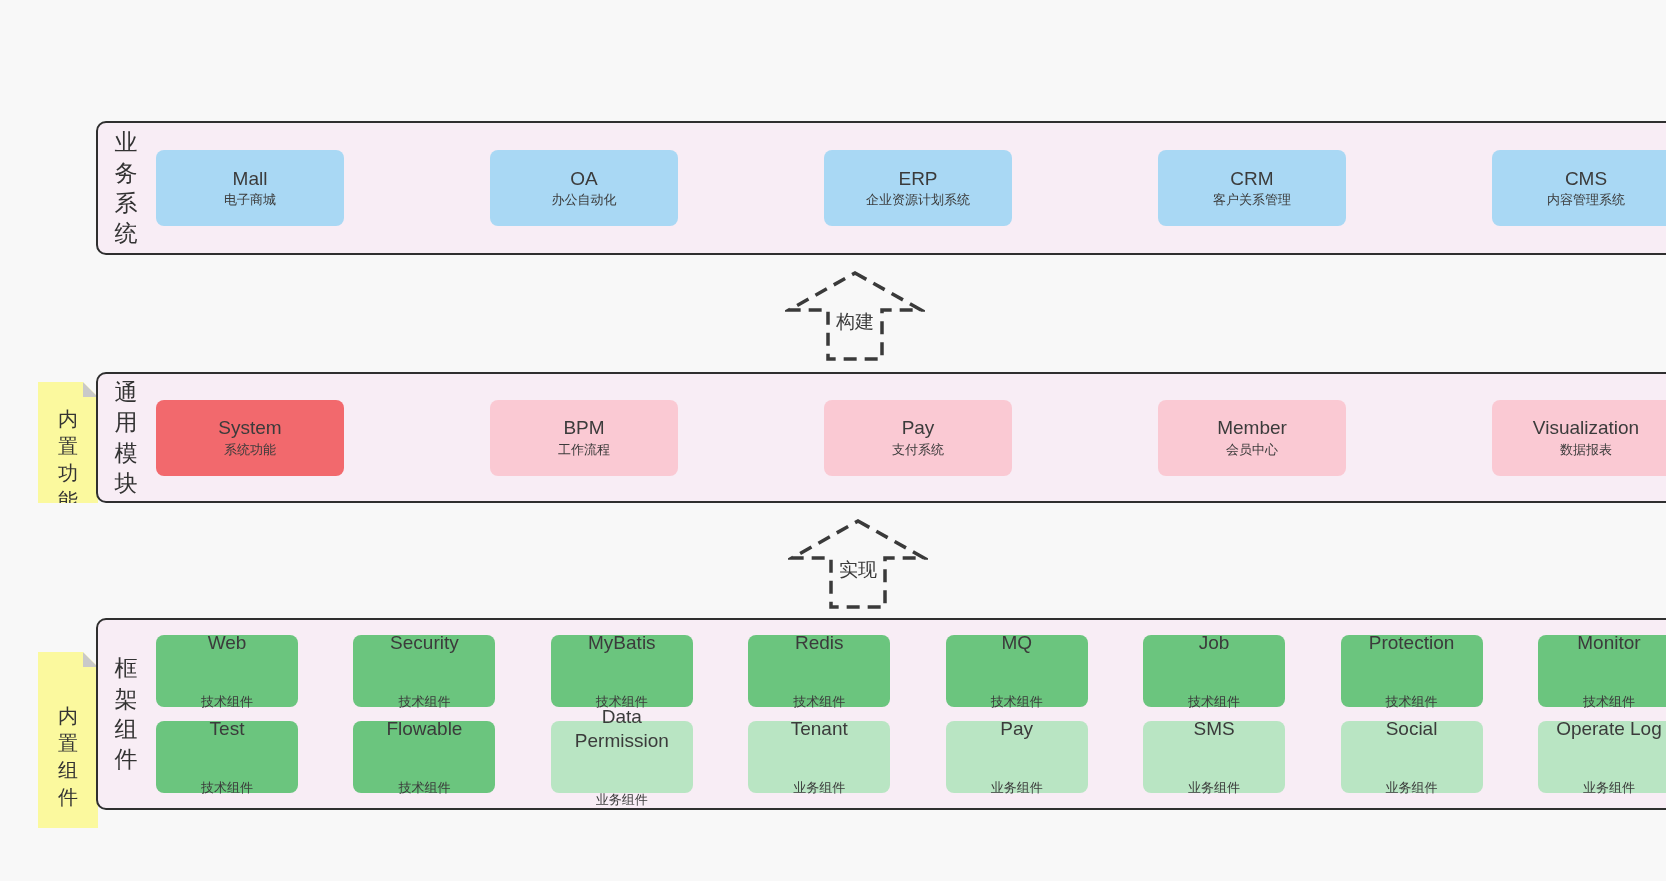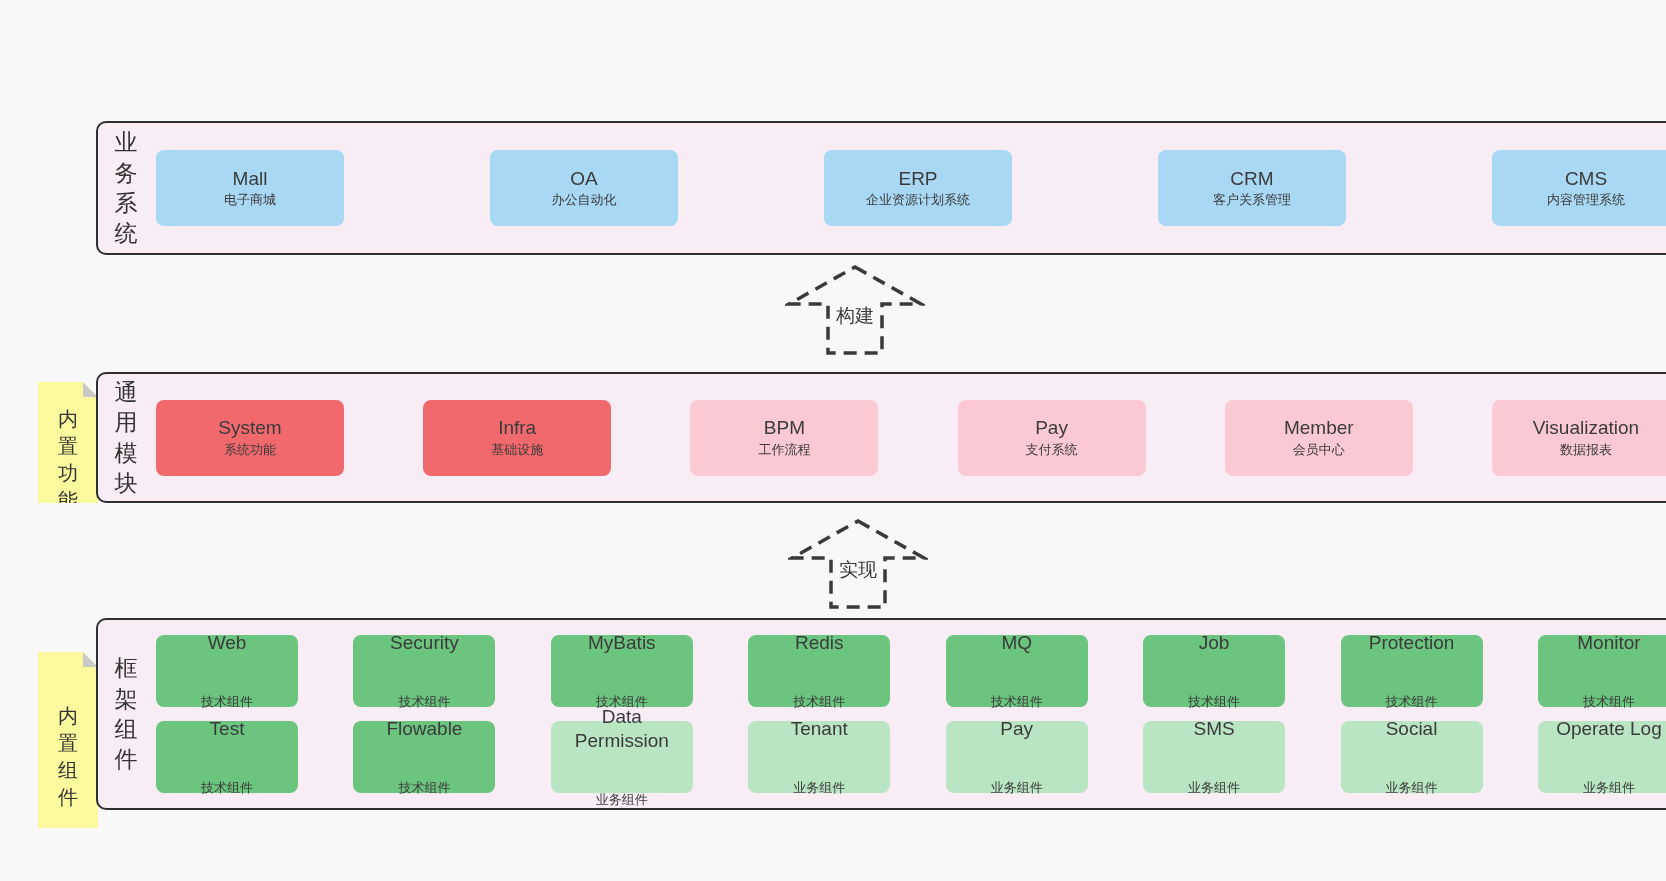--- a/index.html
+++ b/index.html
@@ -62,7 +62,7 @@
   }
   
   .arrow{position:absolute;width:140px;height:92px;z-index:2;}
-  .arrow1{left:785px;top:264px;}
+  .arrow1{left:785px;top:270px;}
   .arrow2{left:788px;top:518px;}
   .arrow svg{position:absolute;left:0;top:0;}
   .arrow-label{

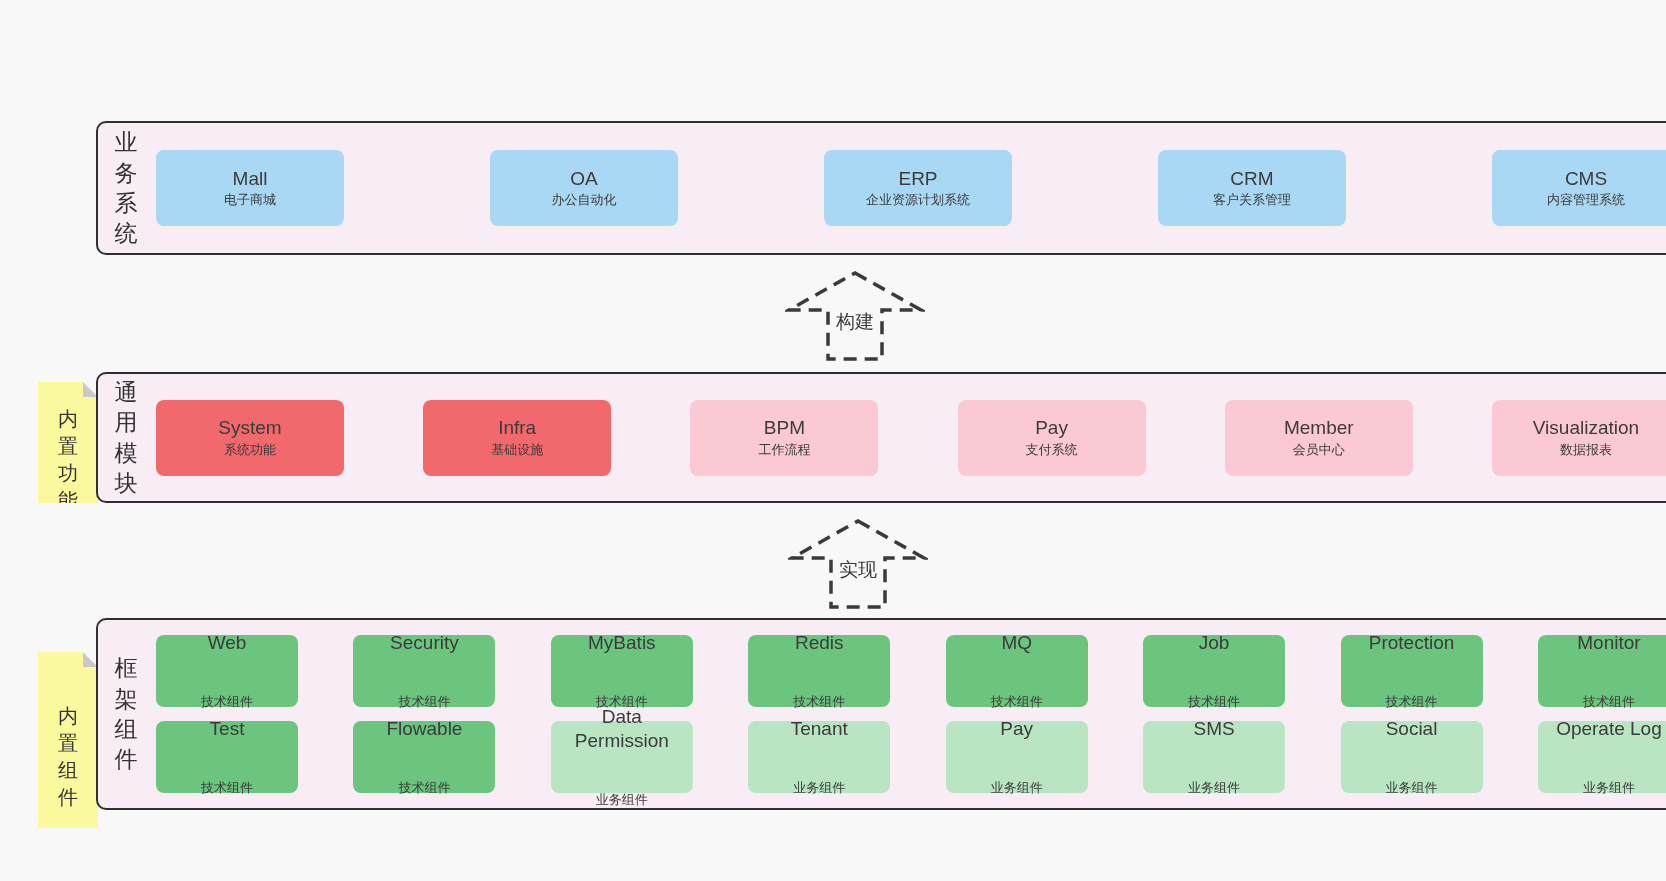--- a/index.html
+++ b/index.html
@@ -124,10 +124,6 @@
           <div class="box-title">System</div>
           <div class="box-sub">系统功能</div>
         </div>
-        <div class="box" data-variant="red">
-          <div class="box-title">Infra</div>
-          <div class="box-sub">基础设施</div>
-        </div>
         <div class="box" data-variant="pink">
           <div class="box-title">BPM</div>
           <div class="box-sub">工作流程</div>

